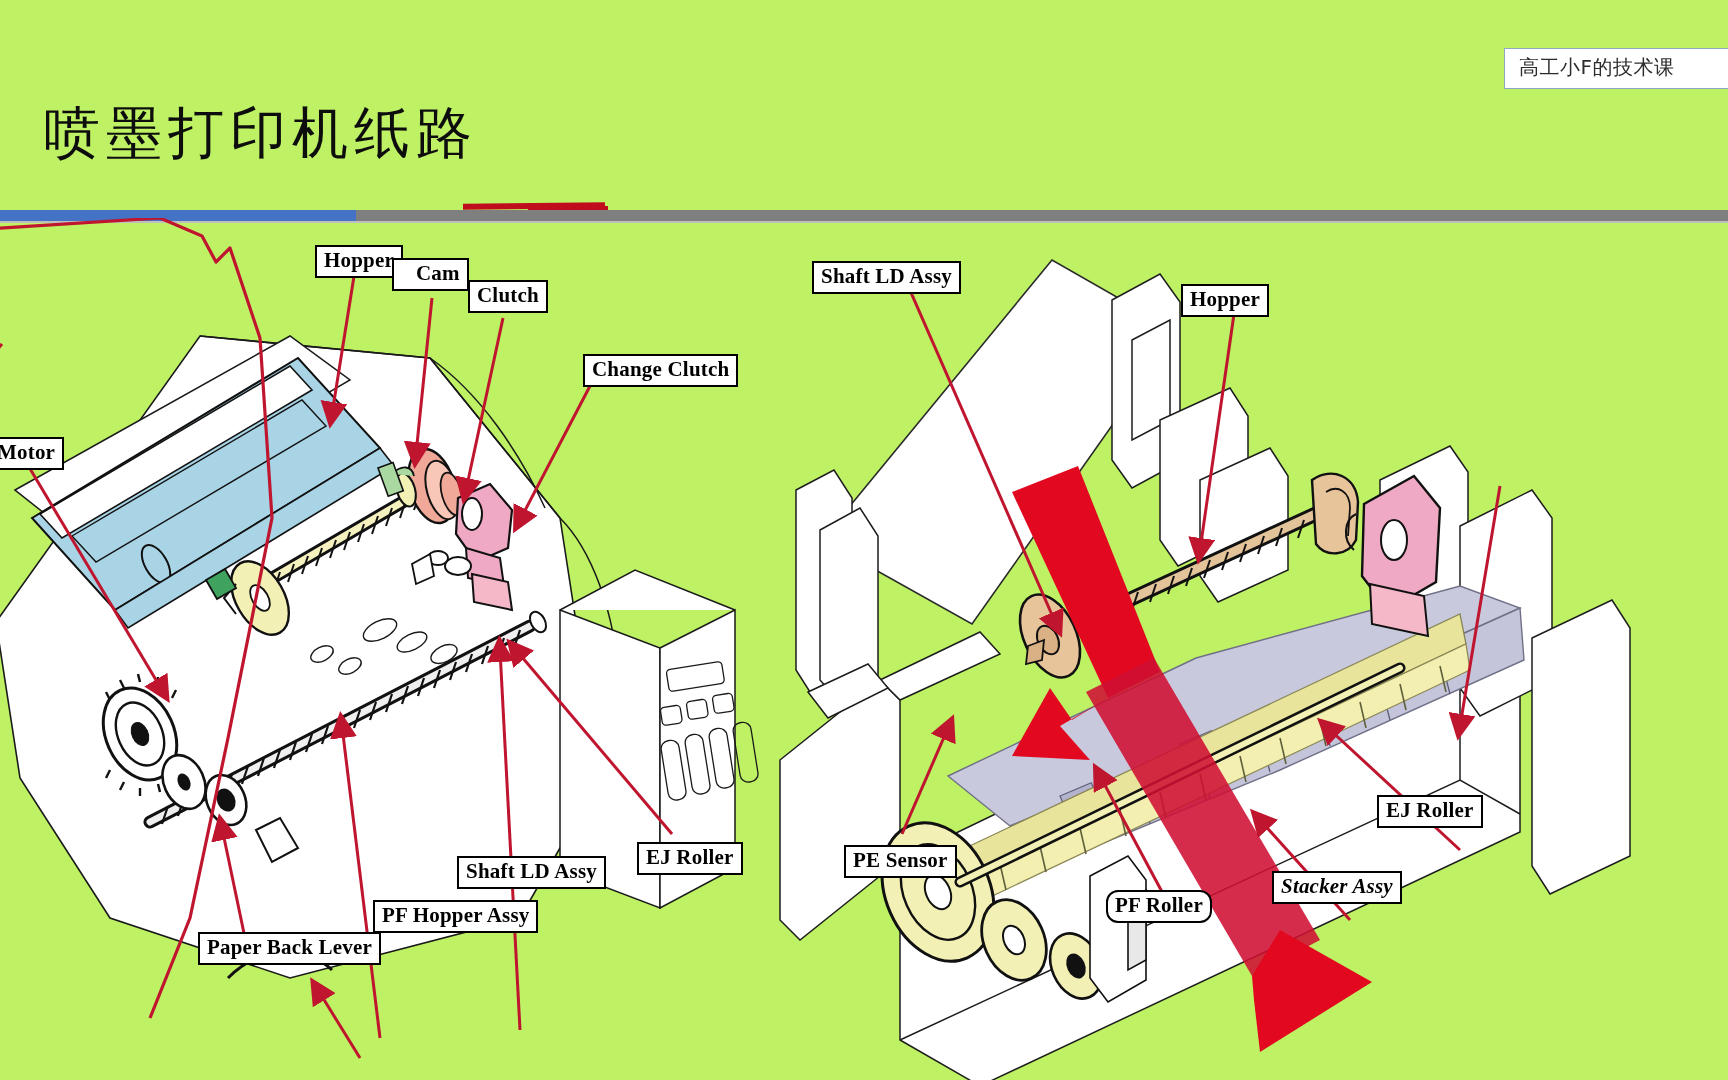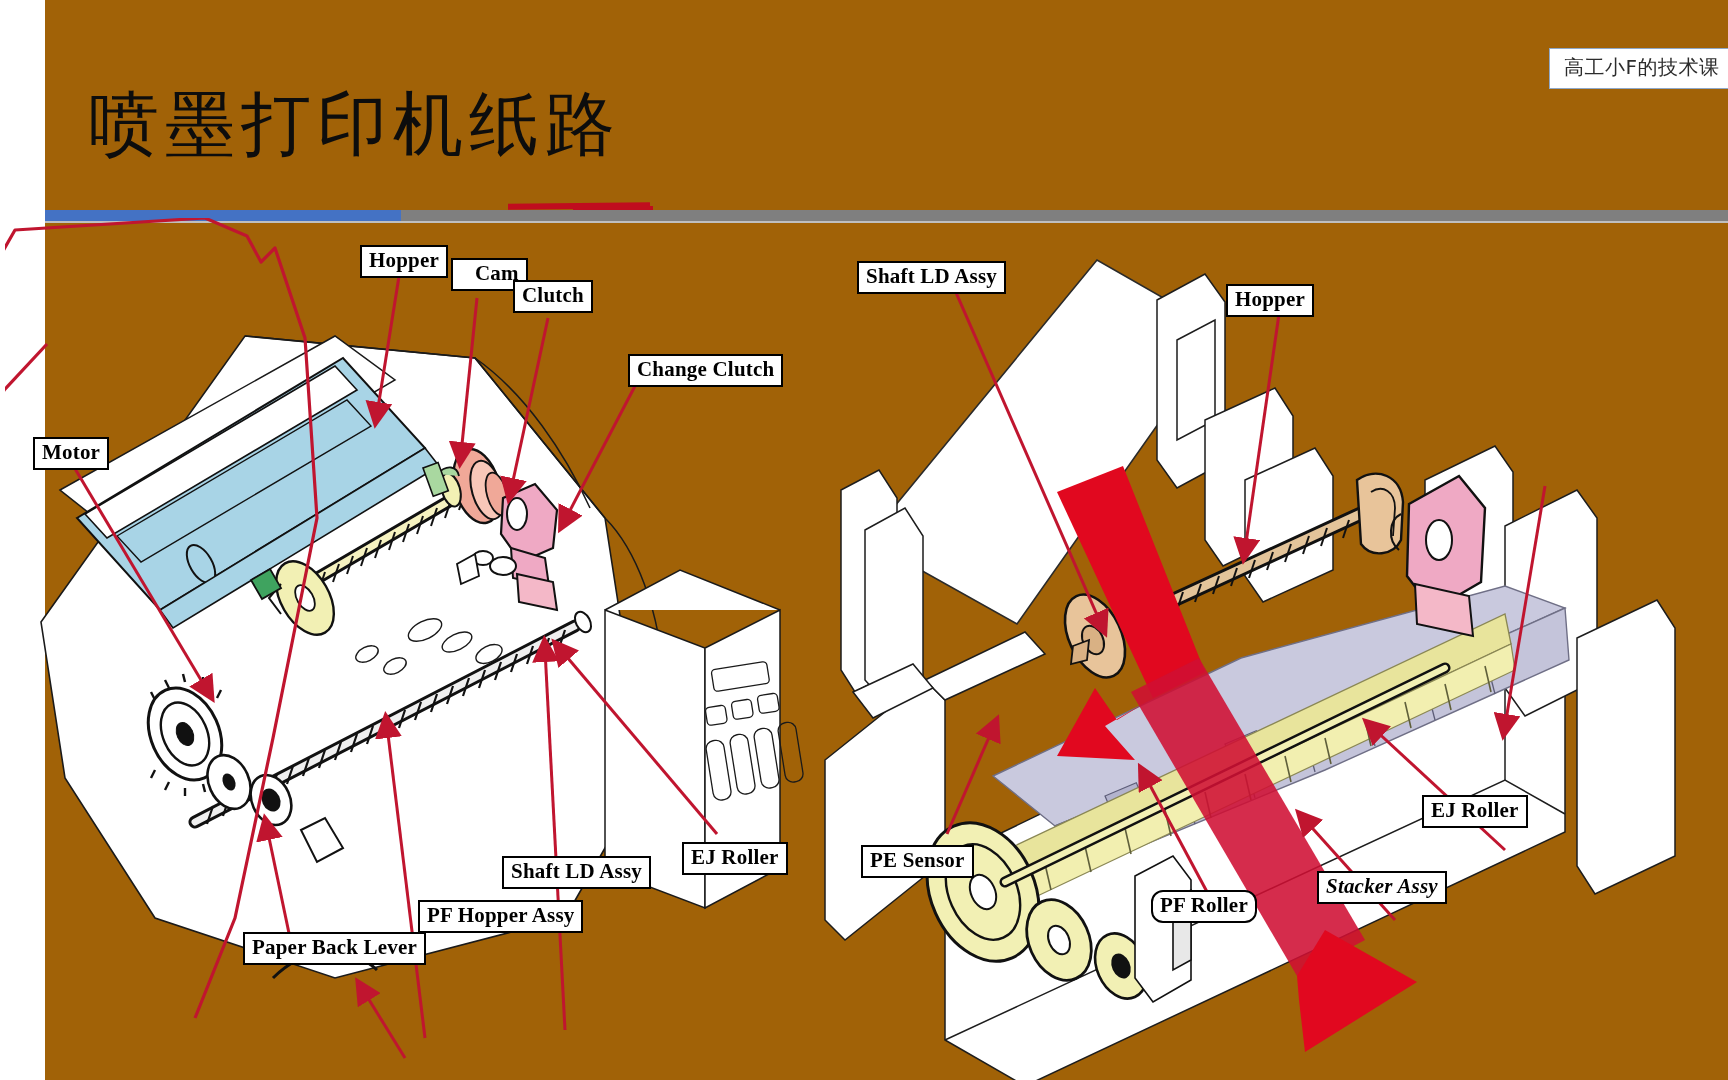--- a/index.html
+++ b/index.html
@@ -10,7 +10,7 @@
     overflow:hidden;
     position:relative;
   }
-  .slide{position:absolute;inset:0;background:#a16207;margin-left:45px;}
+  .slide{position:absolute;inset:0;background:#bef264;}
 
   
   .watermark{

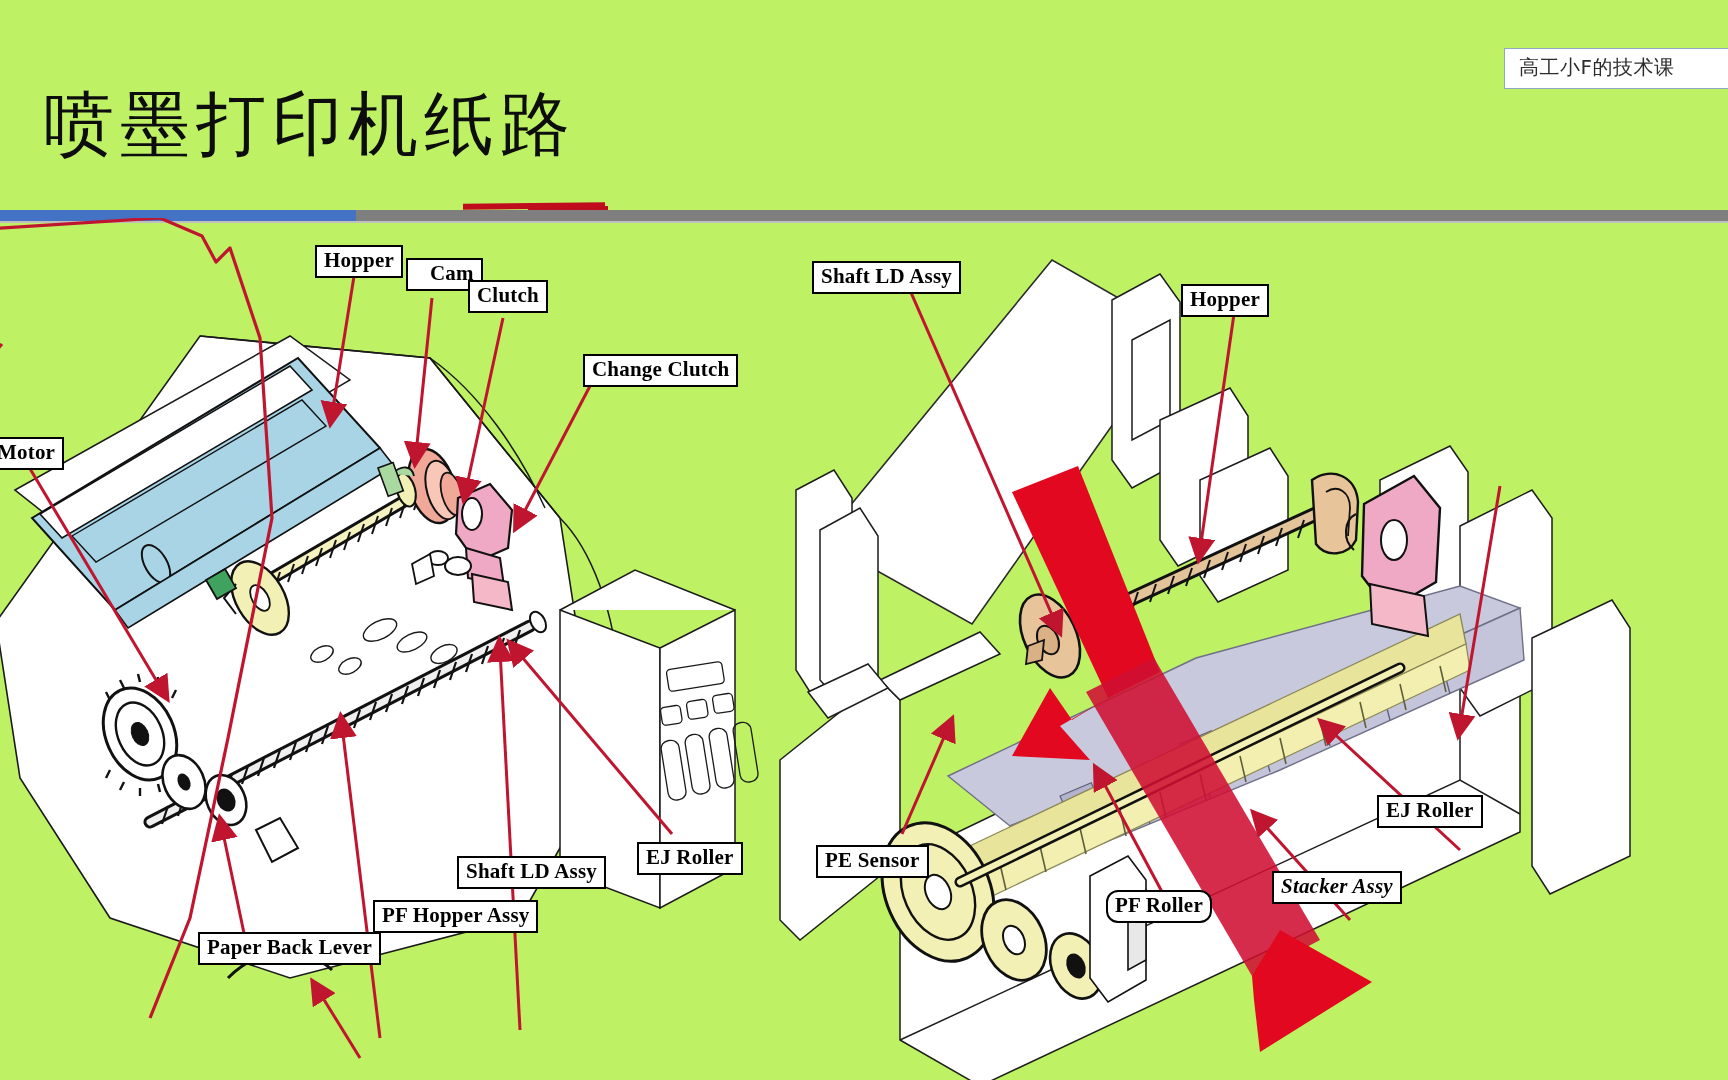--- a/index.html
+++ b/index.html
@@ -27,9 +27,9 @@
     width:240px;
   }
   .slide-title{
-    position:absolute; top:88px; left:44px;
+    position:absolute; top:104px; left:44px;
     font-family:"DejaVu Sans", sans-serif;
-    font-size:70px; font-weight:400; color:#0d0d0d;
+    font-size:56px; font-weight:400; color:#0d0d0d;
     letter-spacing:6px; line-height:1.05;
     white-space:nowrap;
   }

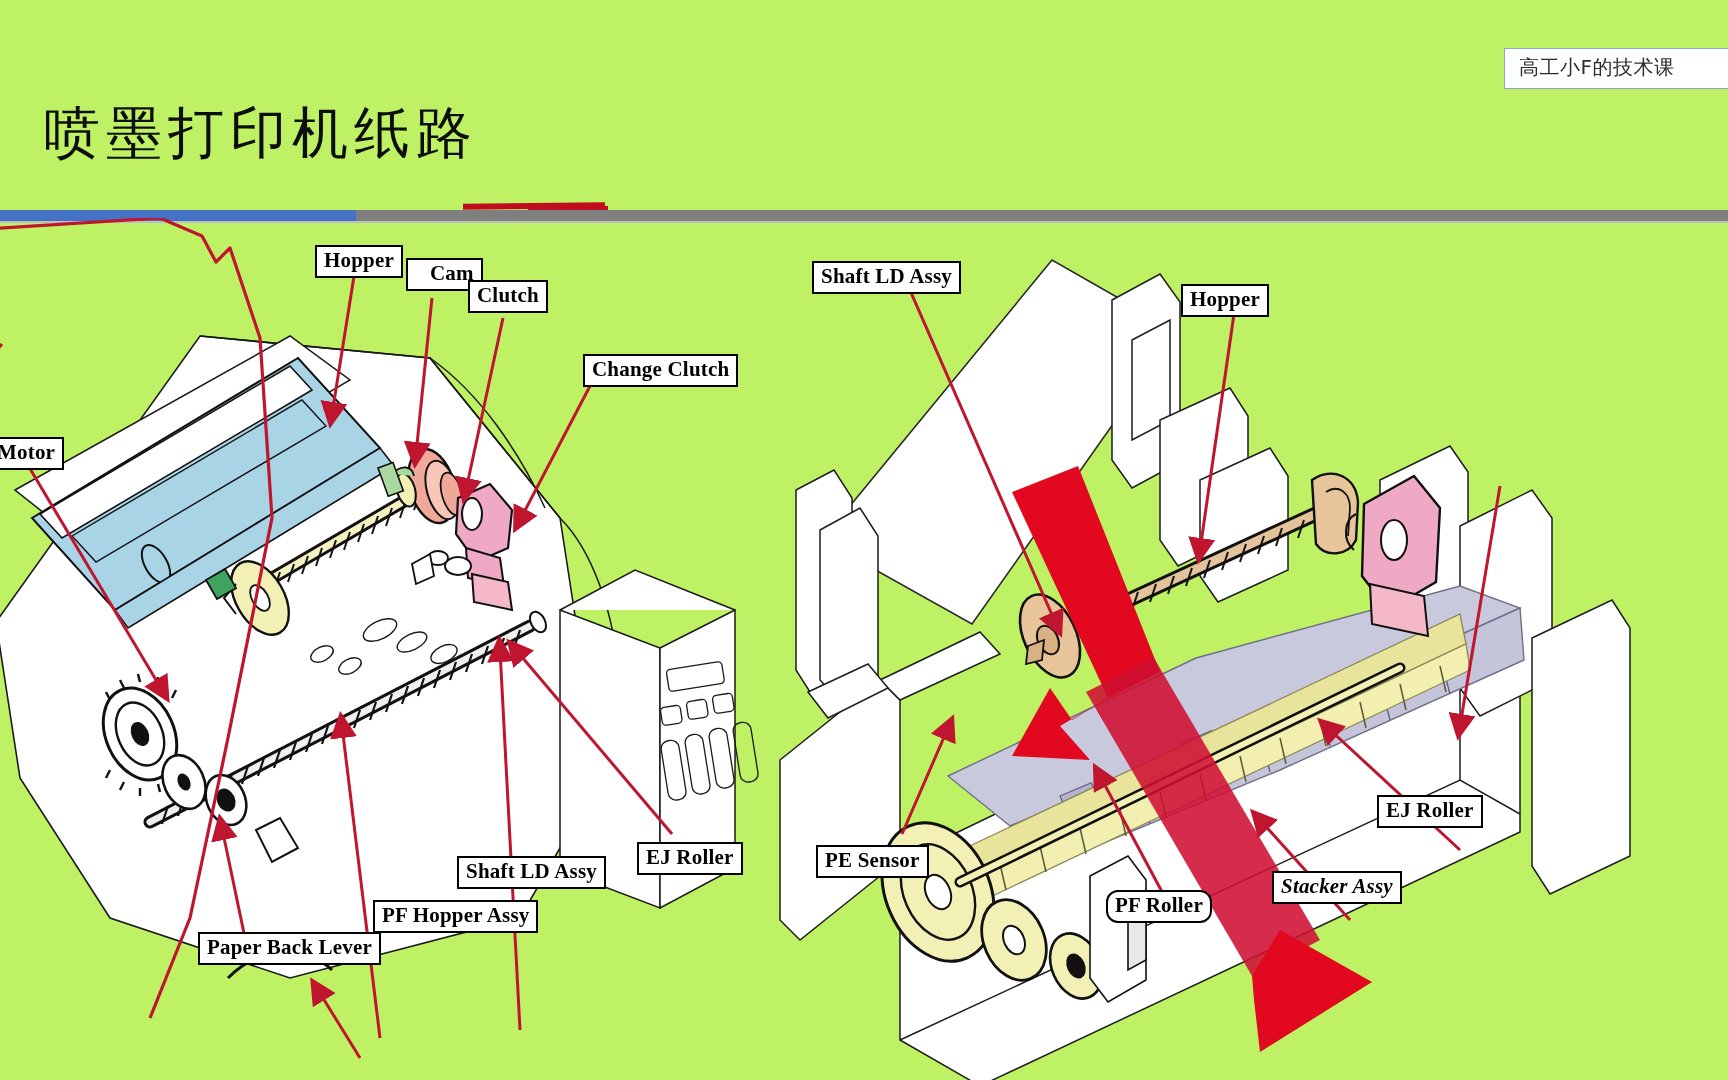--- a/index.html
+++ b/index.html
@@ -393,7 +393,7 @@
 
   <div class="callout" style="left:-12px;top:437px;">Motor</div>
   <div class="callout" style="left:315px;top:245px;">Hopper</div>
-  <div class="callout" style="left:406px;top:258px;padding-left:22px;">Cam</div>
+  <div class="callout" style="left:392px;top:258px;padding-left:22px;">Cam</div>
   <div class="callout" style="left:468px;top:280px;">Clutch</div>
   <div class="callout" style="left:583px;top:354px;">Change Clutch</div>
   <div class="callout" style="left:457px;top:856px;">Shaft LD Assy</div>

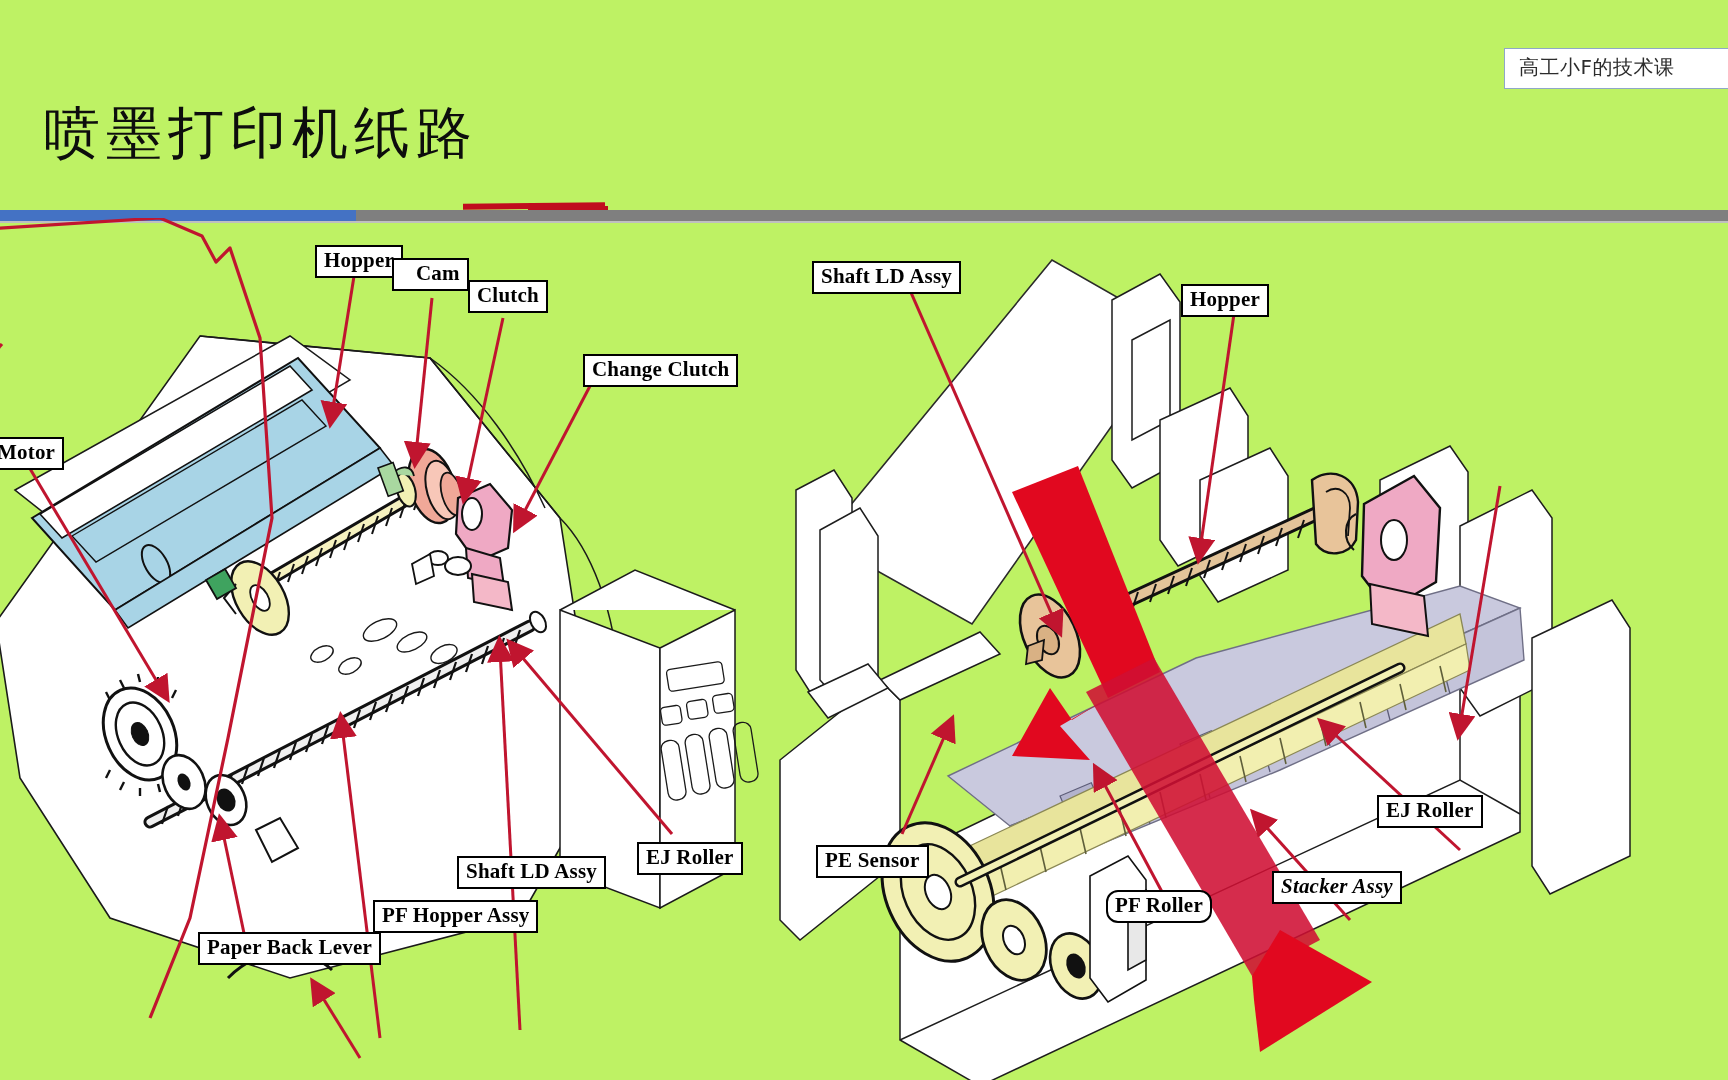--- a/index.html
+++ b/index.html
@@ -406,7 +406,7 @@
   <div class="callout" style="left:1377px;top:795px;">EJ Roller</div>
   <div class="callout" style="left:1272px;top:871px;font-style:italic;">Stacker Assy</div>
   <div class="callout" style="left:1106px;top:890px;border-radius:12px;">PF Roller</div>
-  <div class="callout" style="left:816px;top:845px;">PE Sensor</div>
+  <div class="callout" style="left:844px;top:845px;">PE Sensor</div>
 
 </div>
 

